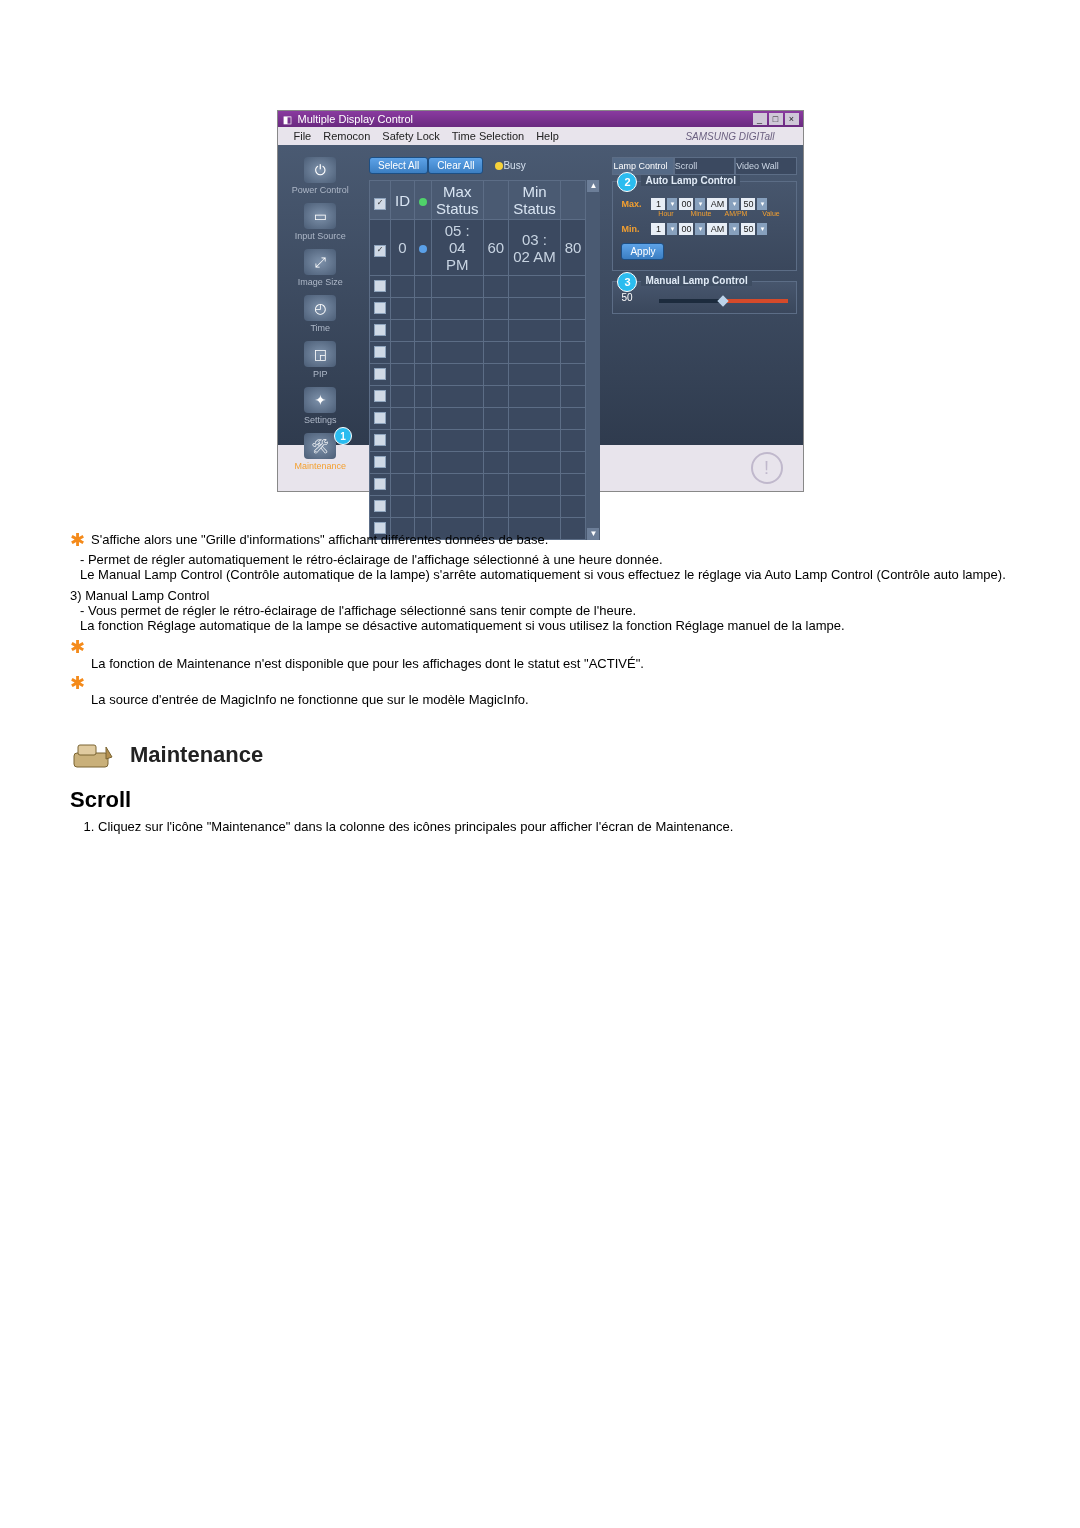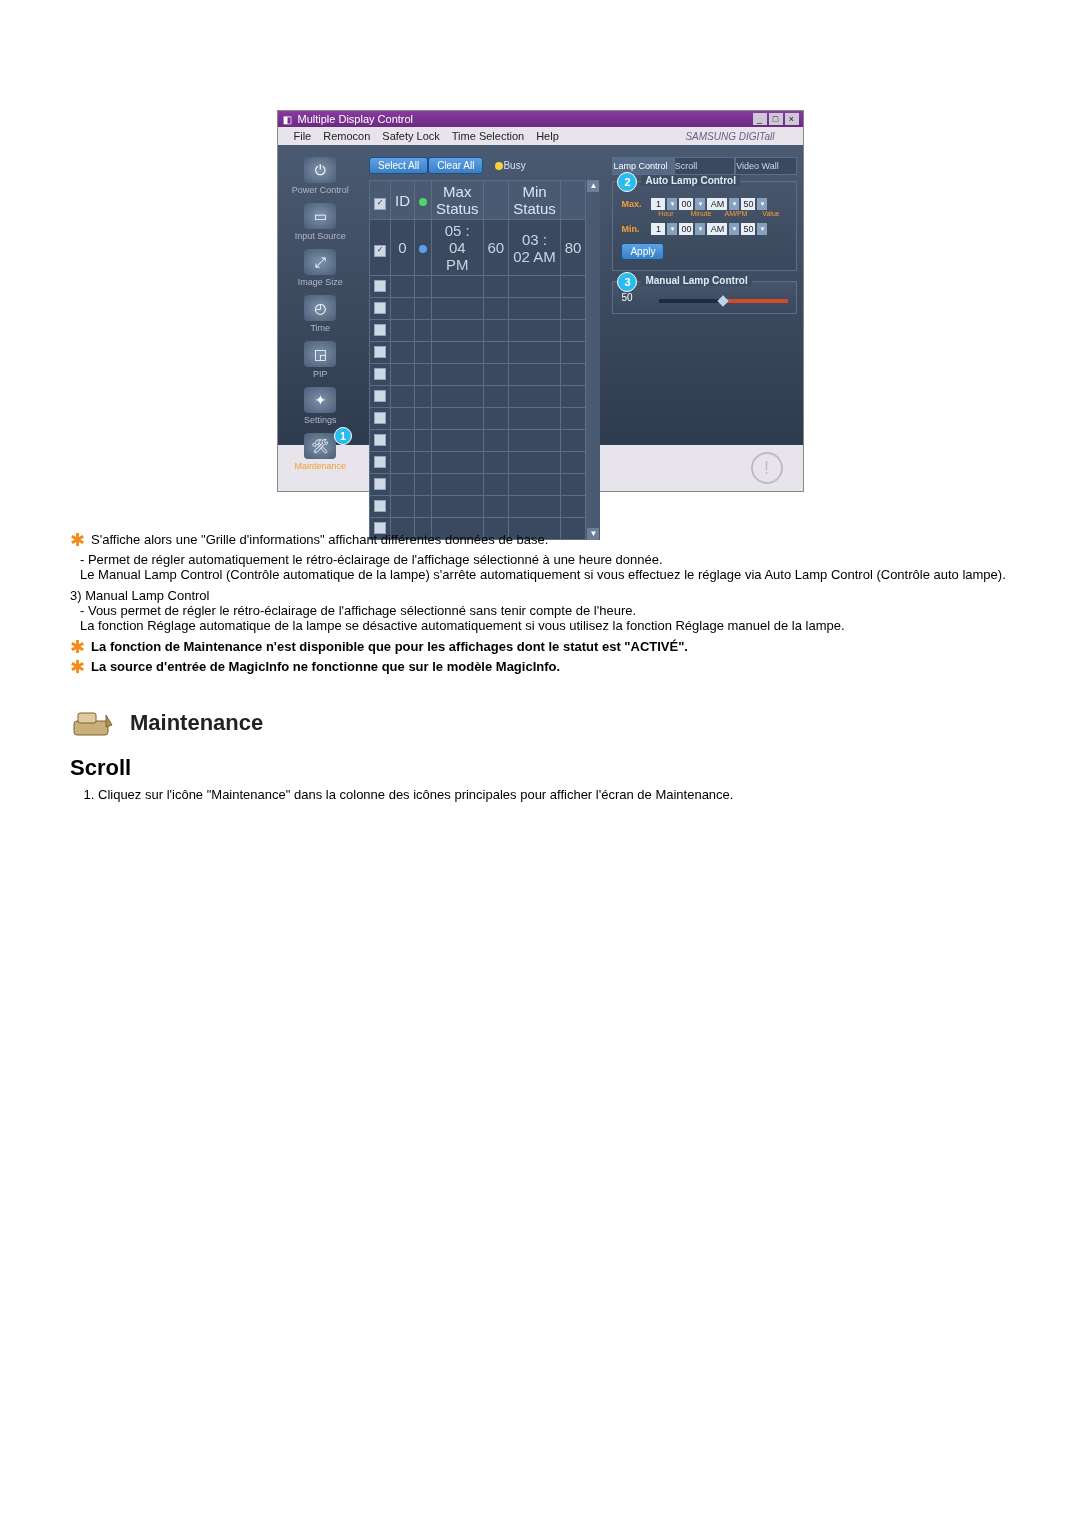--- a/index.html
+++ b/index.html
@@ -197,7 +197,7 @@
   .num-list .item { margin-bottom: 6px; }
   .num-list .head { }
   .num-list .body { margin-left: 10px; }
-  .bold { font-weight: bold; }
+  .bold { font-weight: normal; margin-top: 17px; }
 
   .section-icon-row { display: flex; align-items: center; margin: 30px 0 14px 0; }
   .ship-icon {

